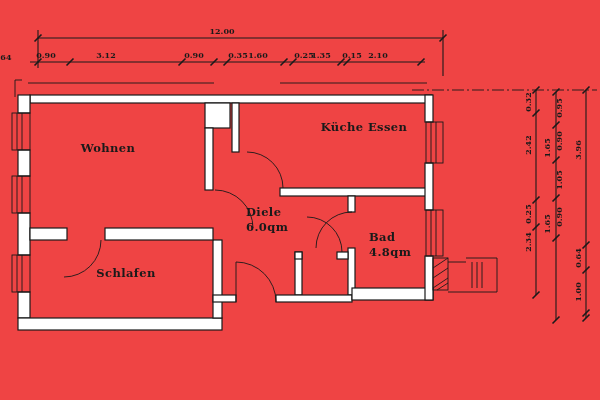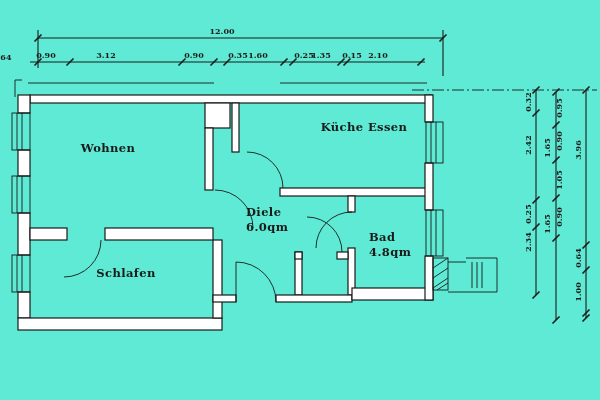--- a/index.html
+++ b/index.html
@@ -3,7 +3,7 @@
 <meta charset="utf-8">
 <style>
   html,body{margin:0;padding:0;background:#ffffff;}
-  .stage{width:600px;height:400px;position:relative;background:#5eead4;overflow:hidden;}
+  .stage{width:600px;height:400px;position:relative;background:#ef4444;overflow:hidden;}
   svg{display:block;}
   .dim{font-family:"DejaVu Serif",serif;font-weight:bold;font-size:8px;fill:#1a1a1a;}
   .room{font-family:"DejaVu Serif",serif;font-weight:bold;font-size:11.5px;letter-spacing:.4px;fill:#1a1a1a;}

